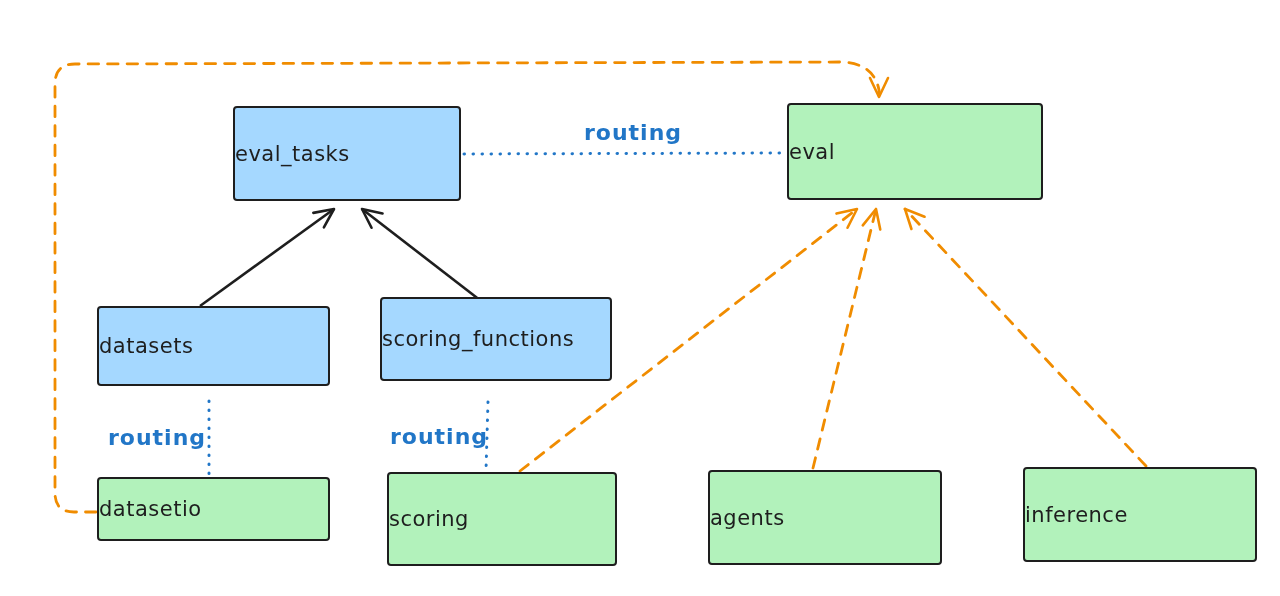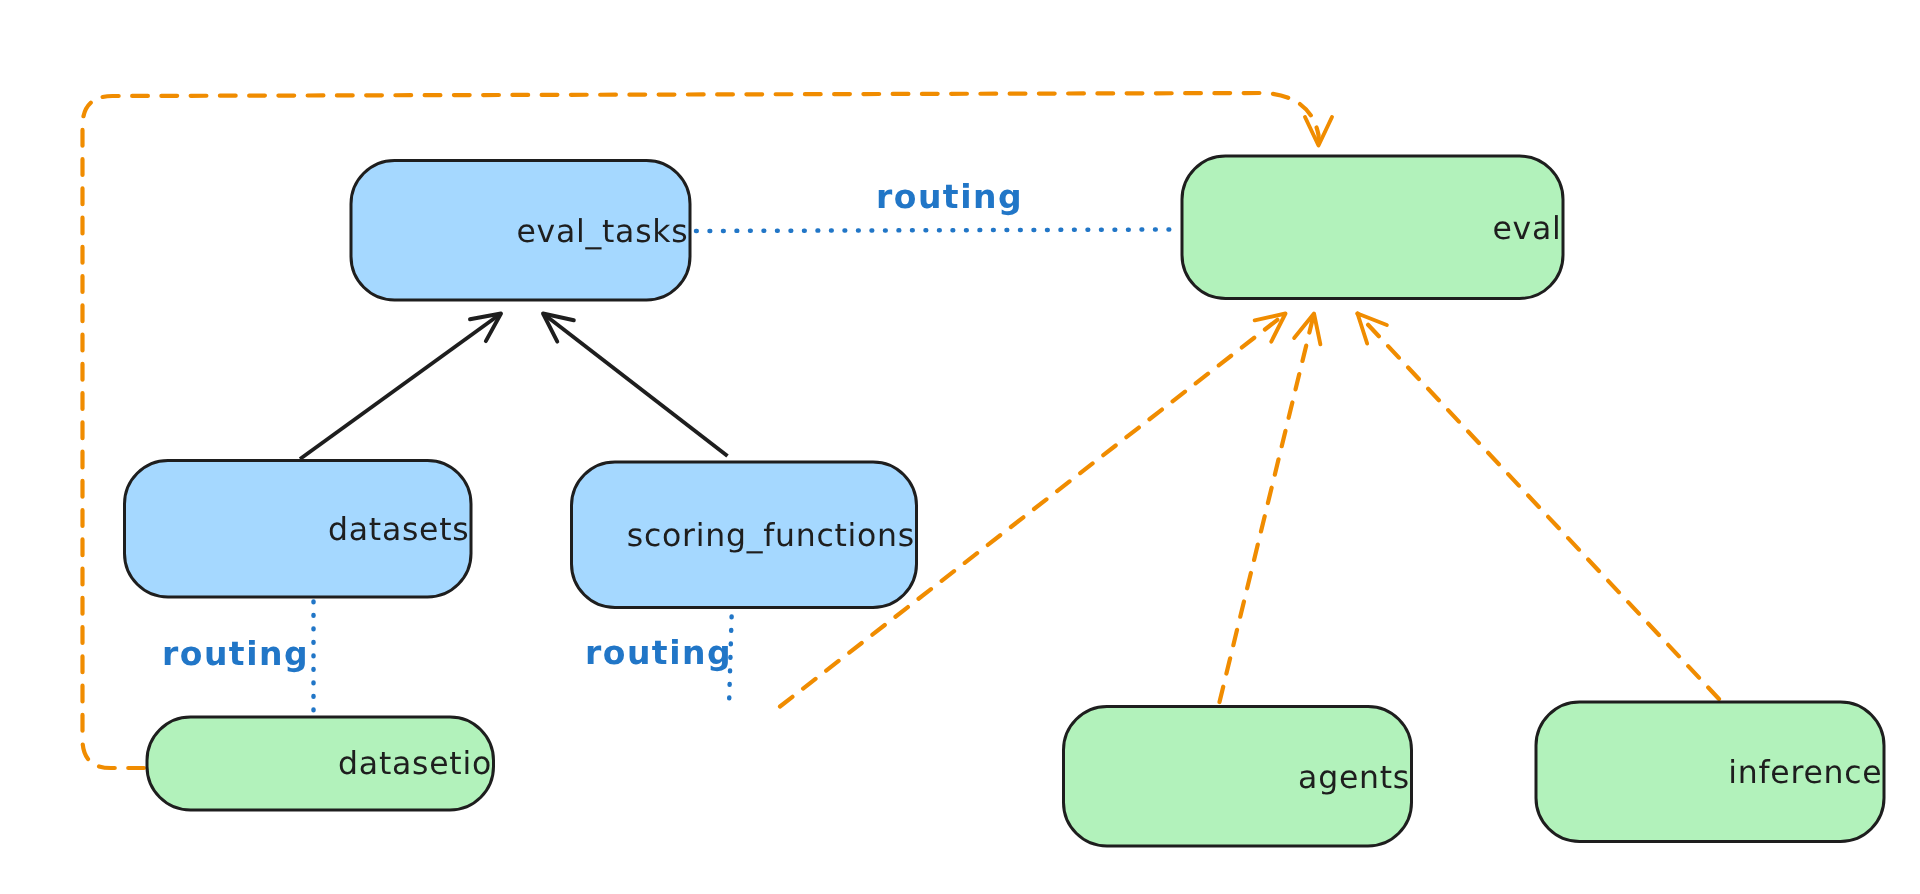--- a/index.html
+++ b/index.html
@@ -45,9 +45,9 @@
   .mk-orange{stroke:var(--orange);}
   .node{
     position:absolute;
-    display:flex;align-items:center;justify-content:flex-end;
+    display:flex;align-items:center;justify-content:flex-start;
     border:2.6px solid var(--stroke);
-    border-radius:30px;
+    border-radius:4px;
     font-size:21px;
     color:var(--stroke);
     letter-spacing:0.5px;

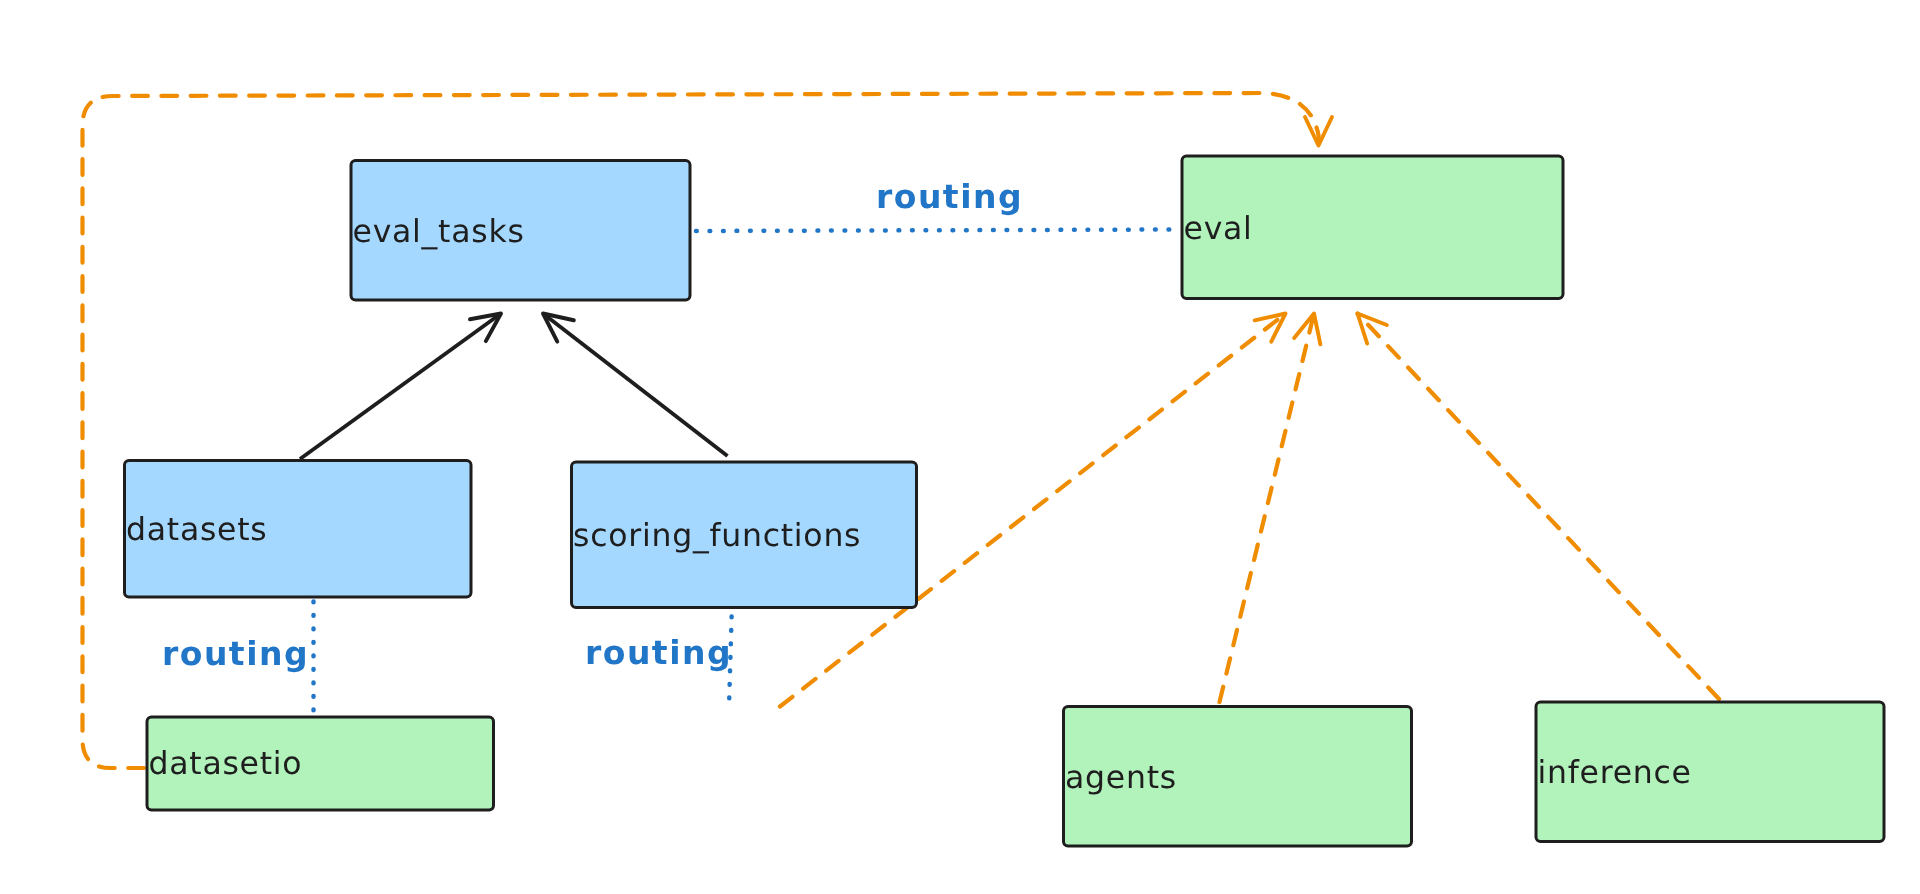--- a/index.html
+++ b/index.html
@@ -100,7 +100,7 @@
     <span>eval</span>
   </div>
 
-  <div class="node node-blue" style="left:82px;top:306px;width:233px;height:93px">
+  <div class="node node-blue" style="left:97px;top:306px;width:233px;height:80px">
     <span>datasets</span>
   </div>
 

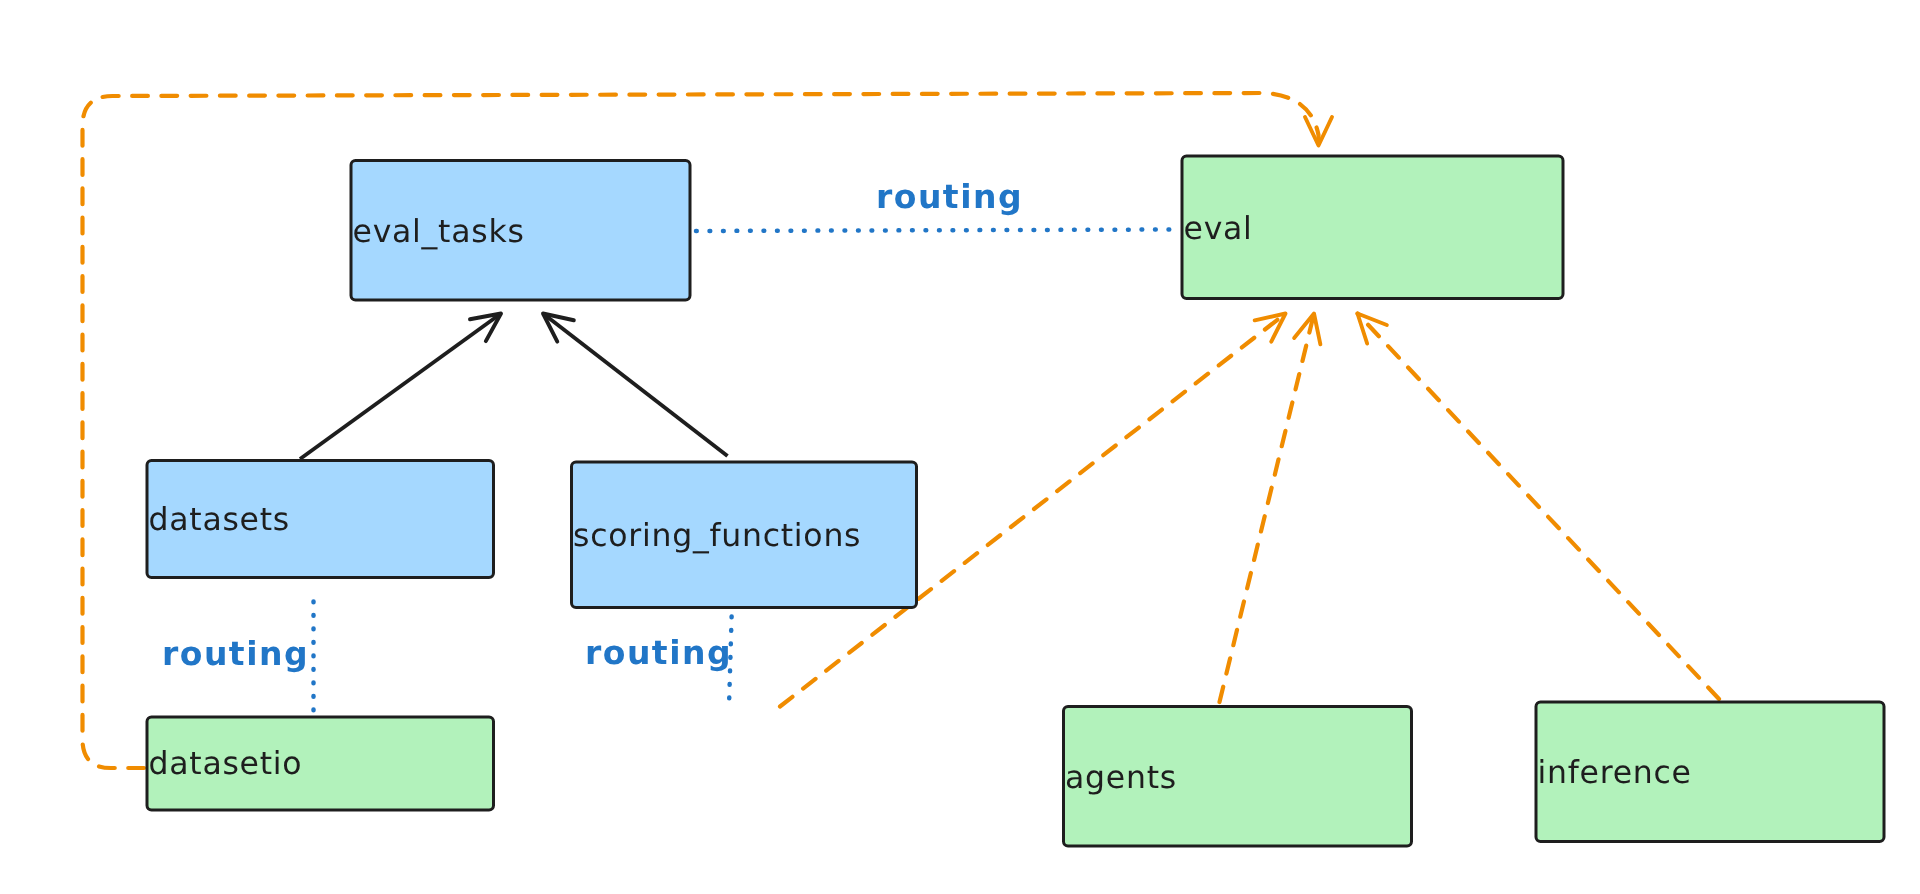--- a/index.html
+++ b/index.html
@@ -104,7 +104,7 @@
     <span>datasets</span>
   </div>
 
-  <div class="node node-blue" style="left:380px;top:307px;width:232px;height:99px">
+  <div class="node node-blue" style="left:380px;top:297px;width:232px;height:84px">
     <span>scoring_functions</span>
   </div>
 

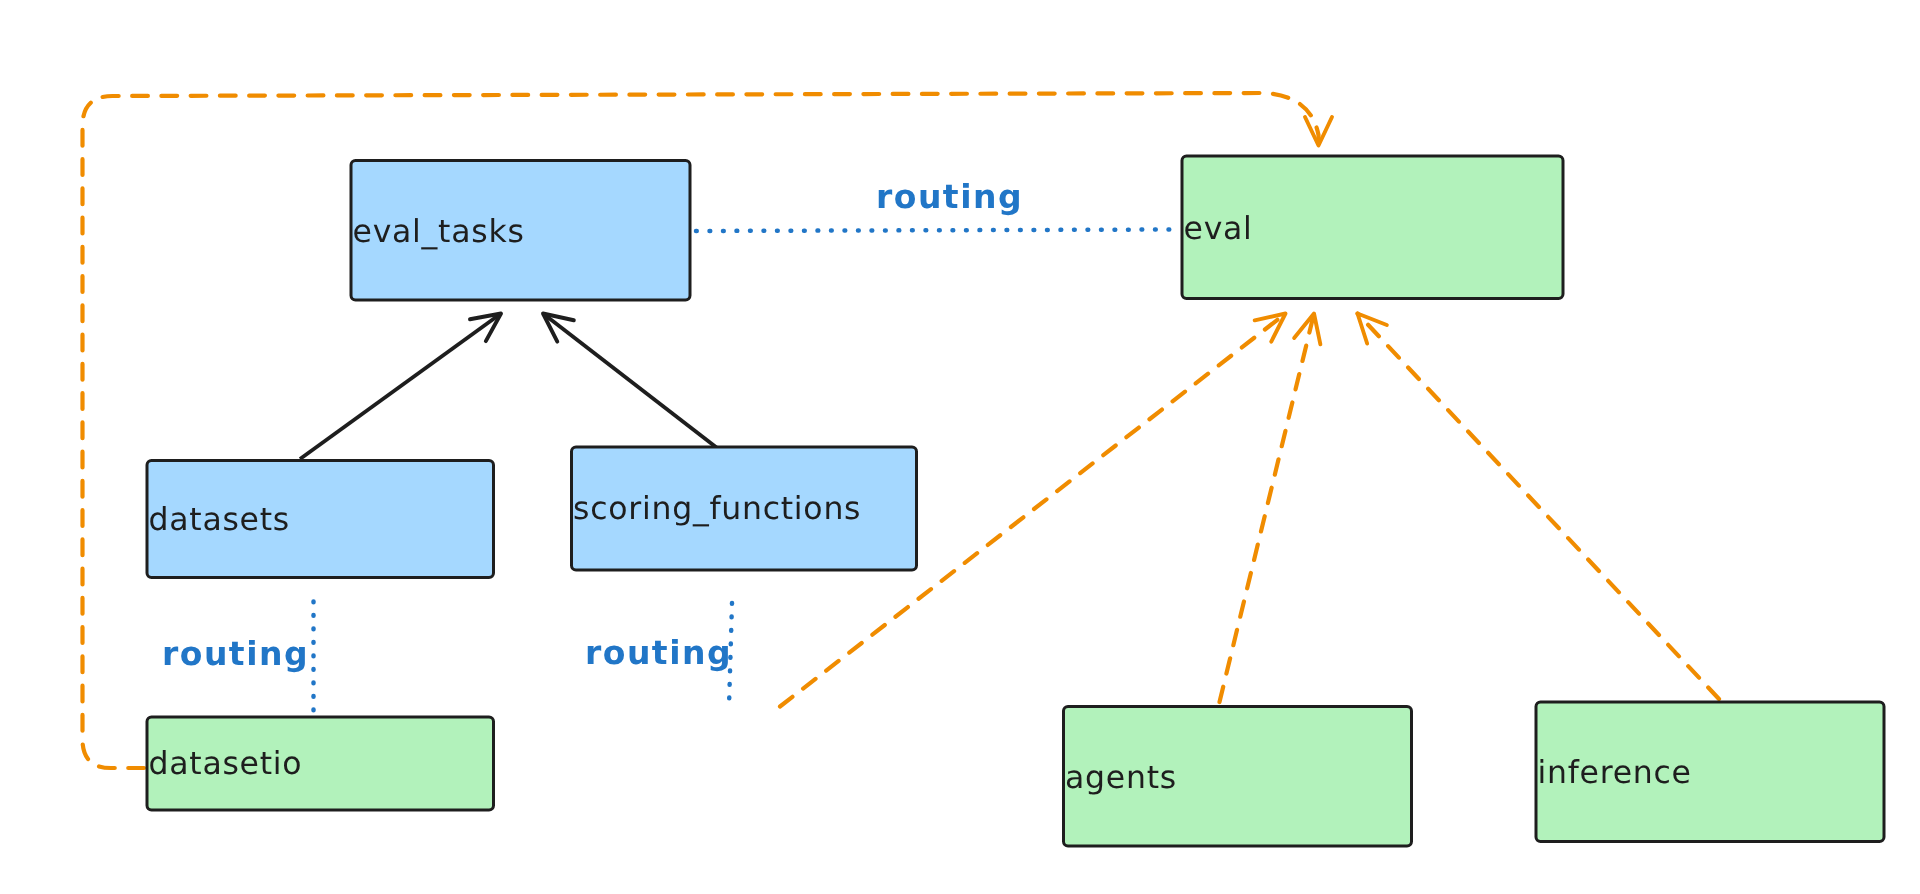--- a/index.html
+++ b/index.html
@@ -112,6 +112,9 @@
     <span>datasetio</span>
   </div>
 
+  <div class="node node-green" style="left:387px;top:472px;width:230px;height:94px">
+    <span>scoring</span>
+  </div>
 
   <div class="node node-green" style="left:1023px;top:467px;width:234px;height:95px">
     <span>inference</span>

